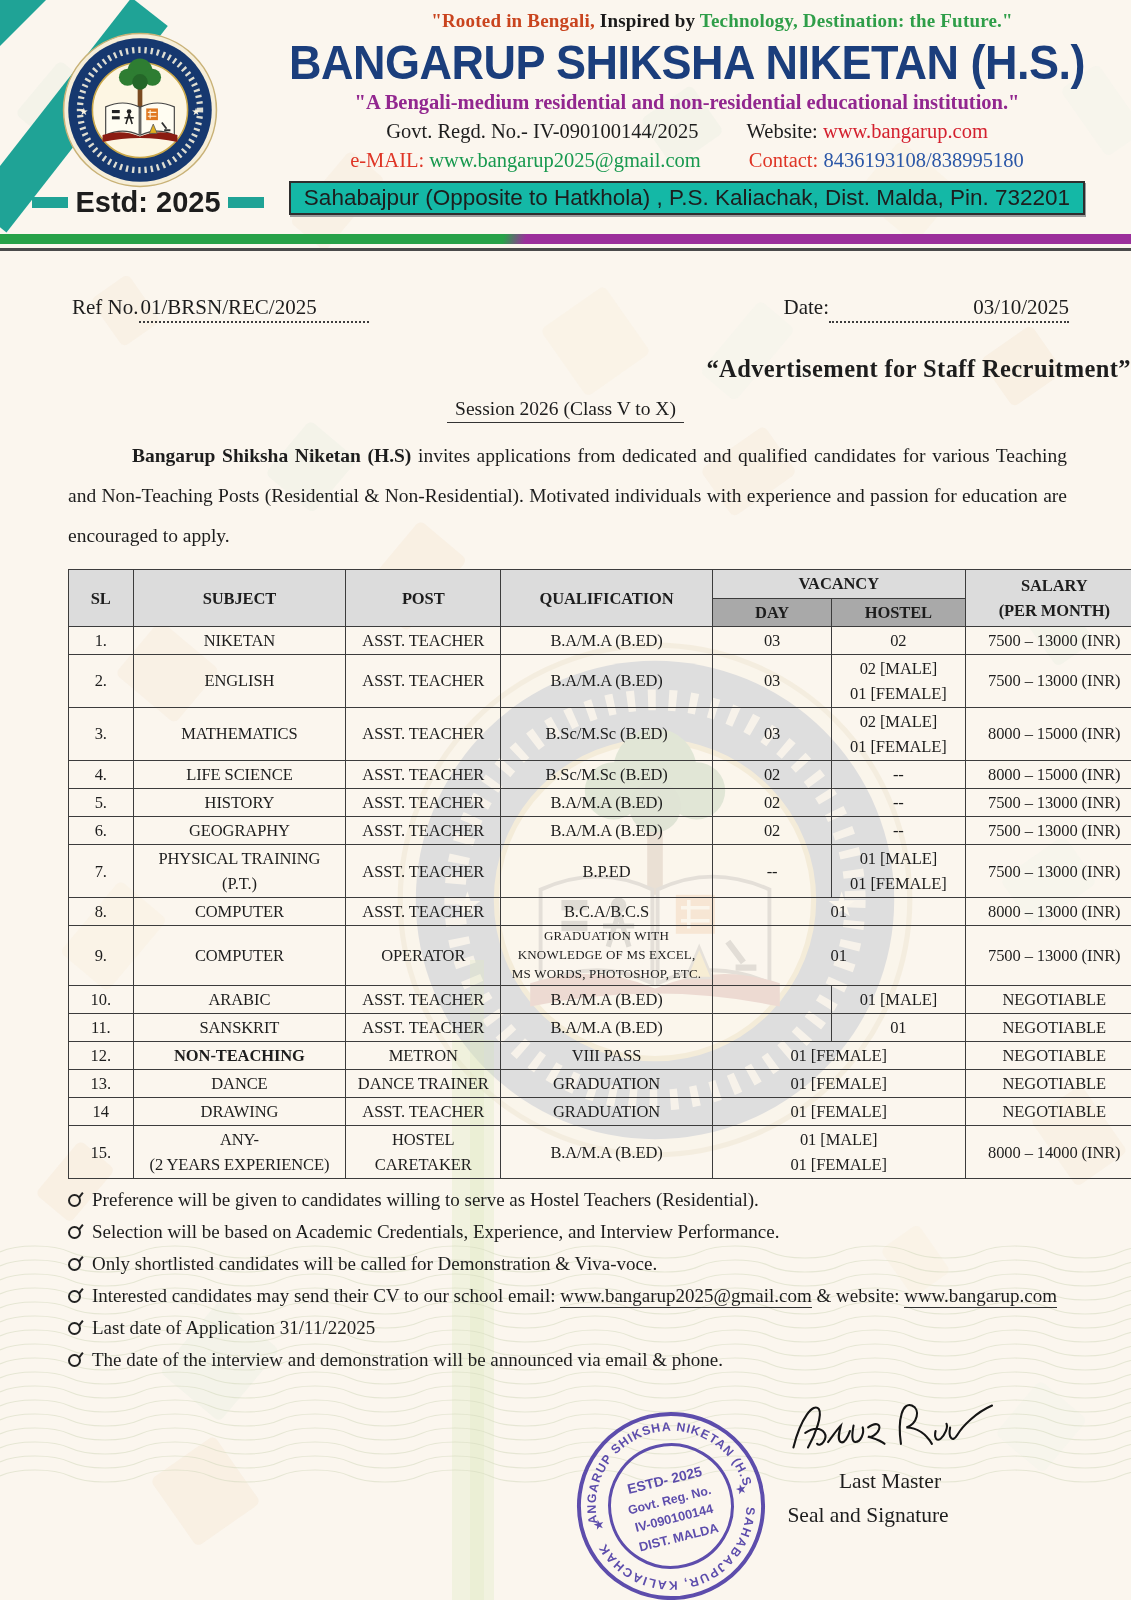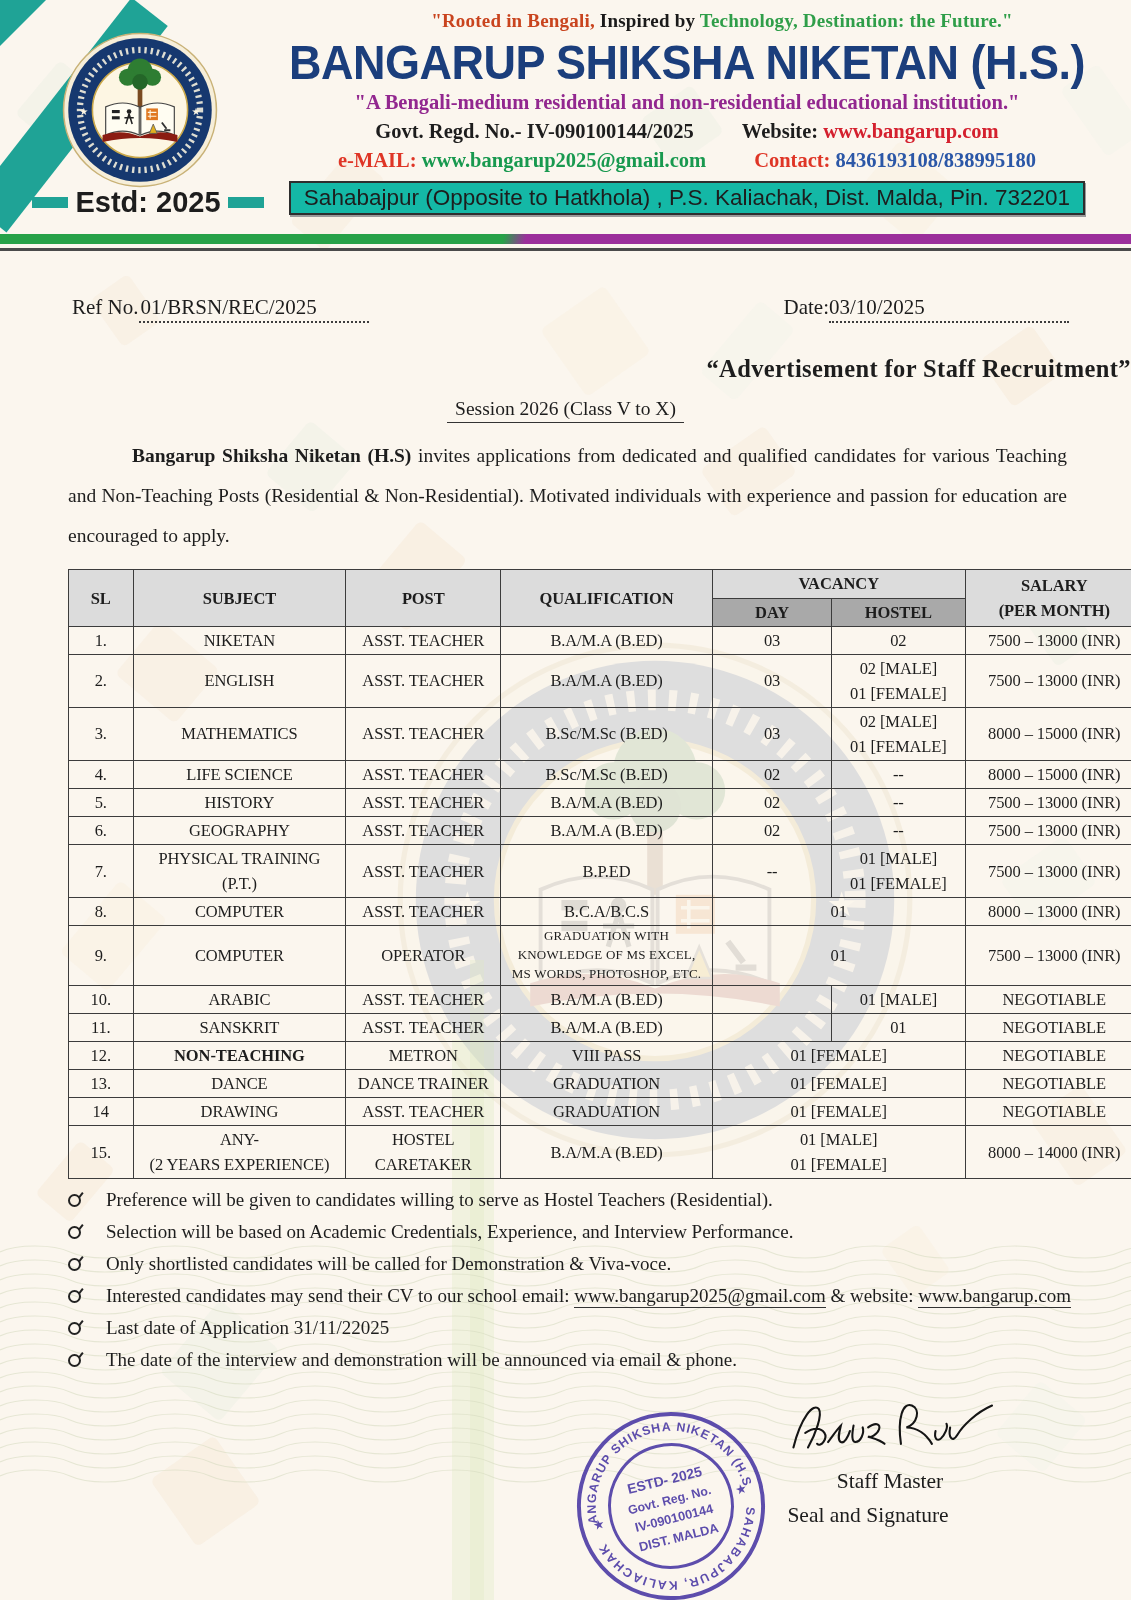--- a/index.html
+++ b/index.html
@@ -35,7 +35,7 @@
           transform:scaleY(1.08);transform-origin:top center}
   .subtitle{font-size:20.5px;font-weight:700;color:var(--violet);margin-top:4px}
   .inforow{display:flex;justify-content:center;gap:48px;font-size:20.5px;
-           font-weight:700;margin-top:6px;white-space:nowrap}
+           font-weight:400;margin-top:6px;white-space:nowrap}
   .webred{color:var(--webred)} .mailgreen{color:var(--mailgreen)}
   .contblue{color:var(--contblue)} .labred{color:var(--labred)}
   .addrwrap{margin-top:9px}

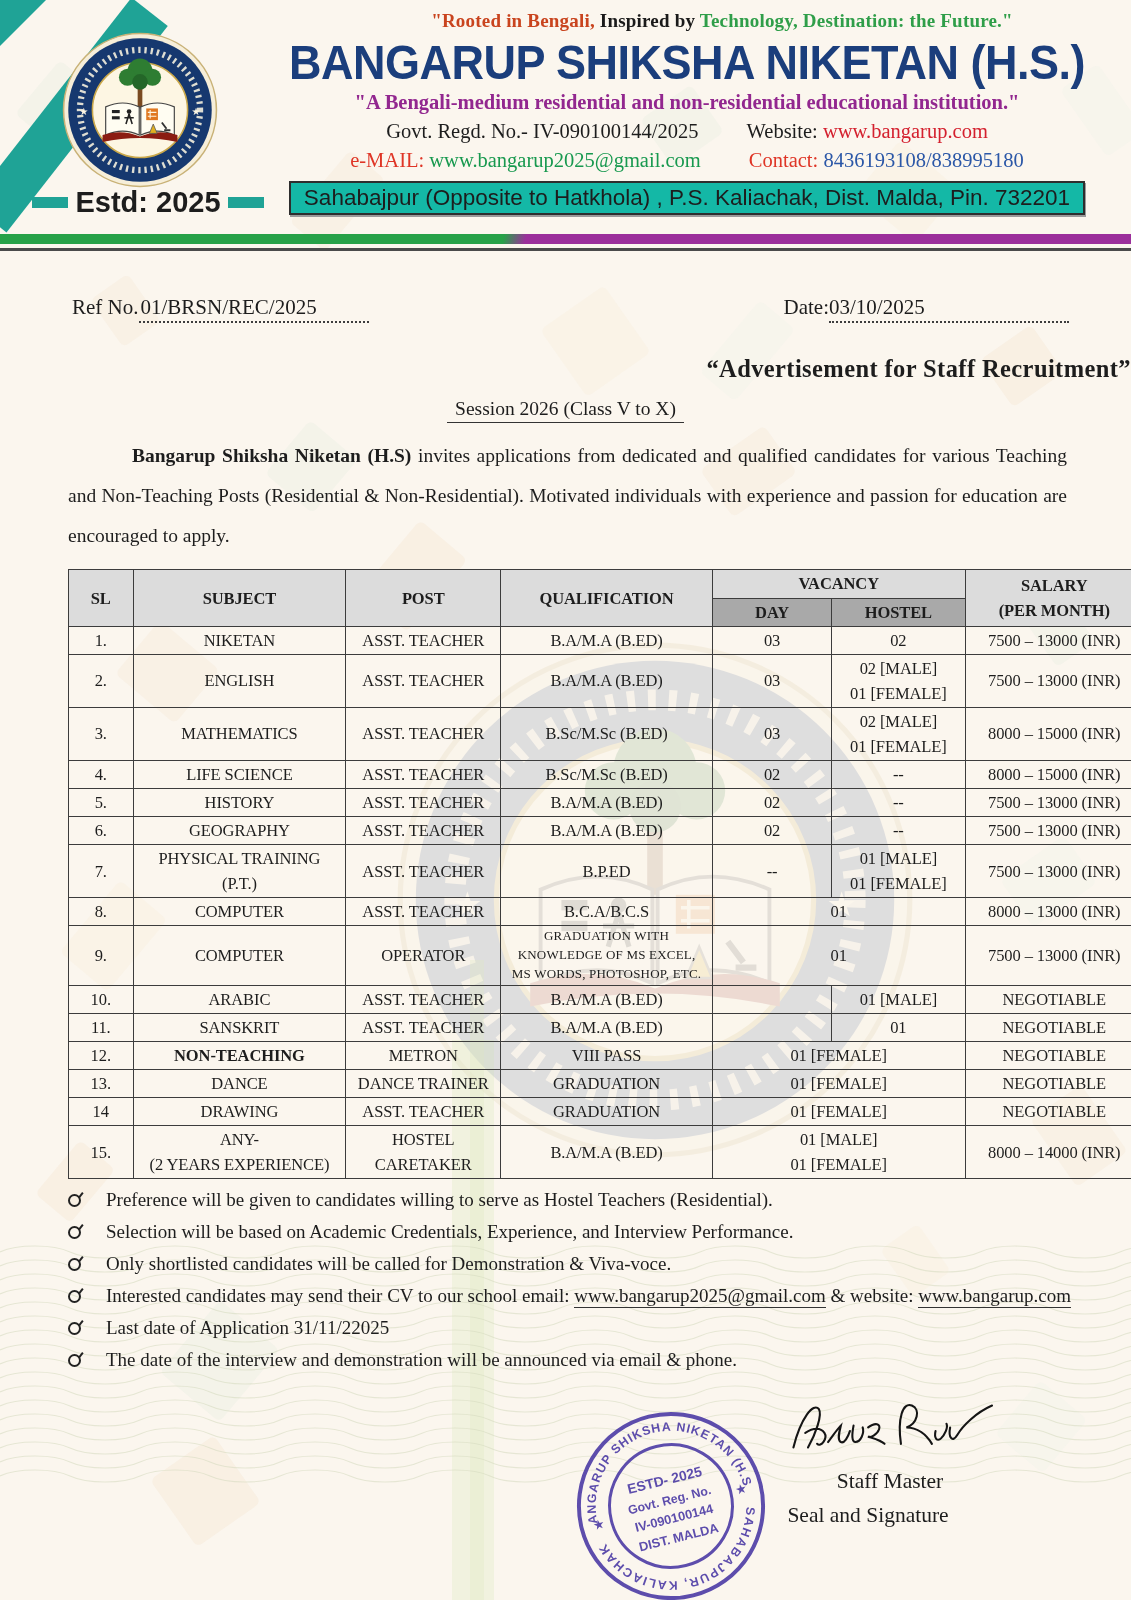--- a/index.html
+++ b/index.html
@@ -49,7 +49,7 @@
   .refrow{display:flex;justify-content:space-between;margin:44px 62px 0 72px;font-size:21px}
   .dotval{display:inline-block;border-bottom:2px dotted #3d3d3d;padding:0 52px 1px 2px}
   .dateline{display:inline-block;min-width:240px;border-bottom:2px dotted #3d3d3d;
-            text-align:left;padding-bottom:1px}
+            text-align:right;padding-bottom:1px}
 
   .title{text-align:right;font-size:24.5px;font-weight:700;letter-spacing:.4px;margin-top:32px}
   .session{text-align:center;font-size:19.5px;margin-top:15px}

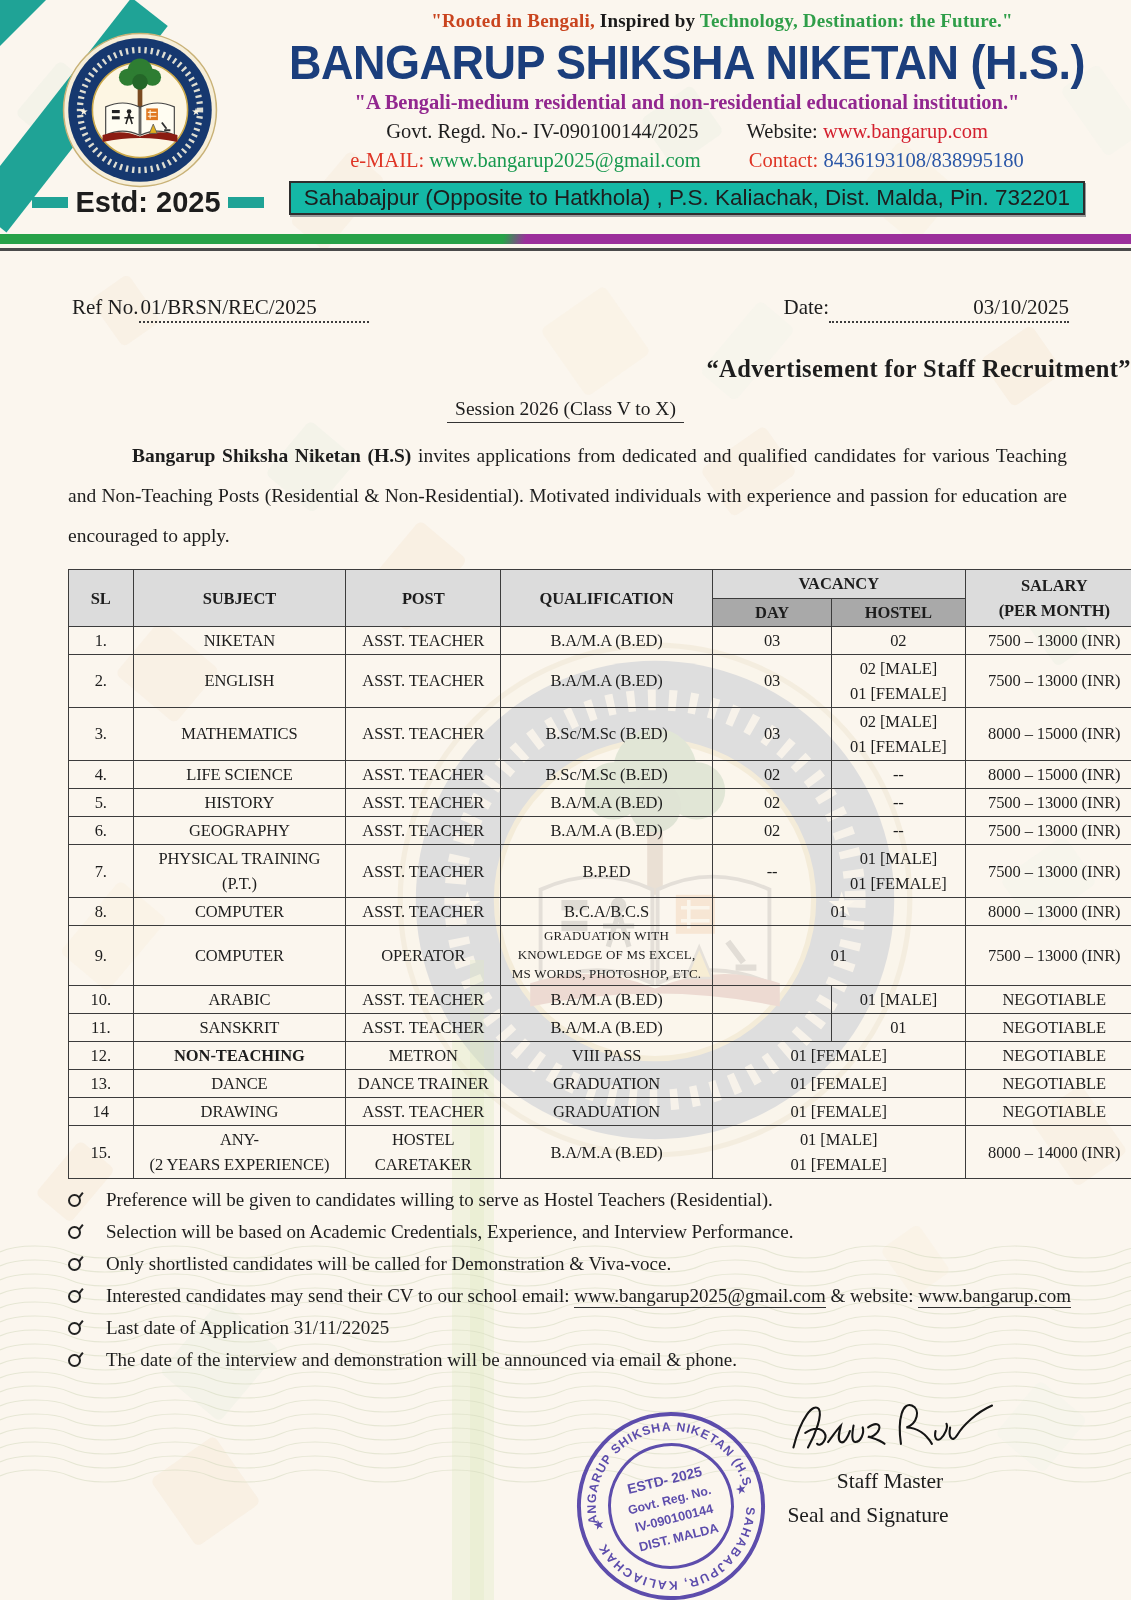--- a/index.html
+++ b/index.html
@@ -67,7 +67,7 @@
   td.b{font-weight:700}
 
   .bullets{margin:9px 60px 0 68px;padding:0;list-style:none;font-size:19px}
-  .bullets li{display:flex;gap:25px;margin:10px 0;align-items:baseline}
+  .bullets li{display:flex;gap:11px;margin:10px 0;align-items:baseline}
   .bcirc{width:13px;height:13px;border:2.3px solid #222;border-radius:50%;
          flex:none;position:relative;top:1px}
   .bcirc::after{content:"";position:absolute;right:-3px;top:-4px;width:2.2px;height:6px;

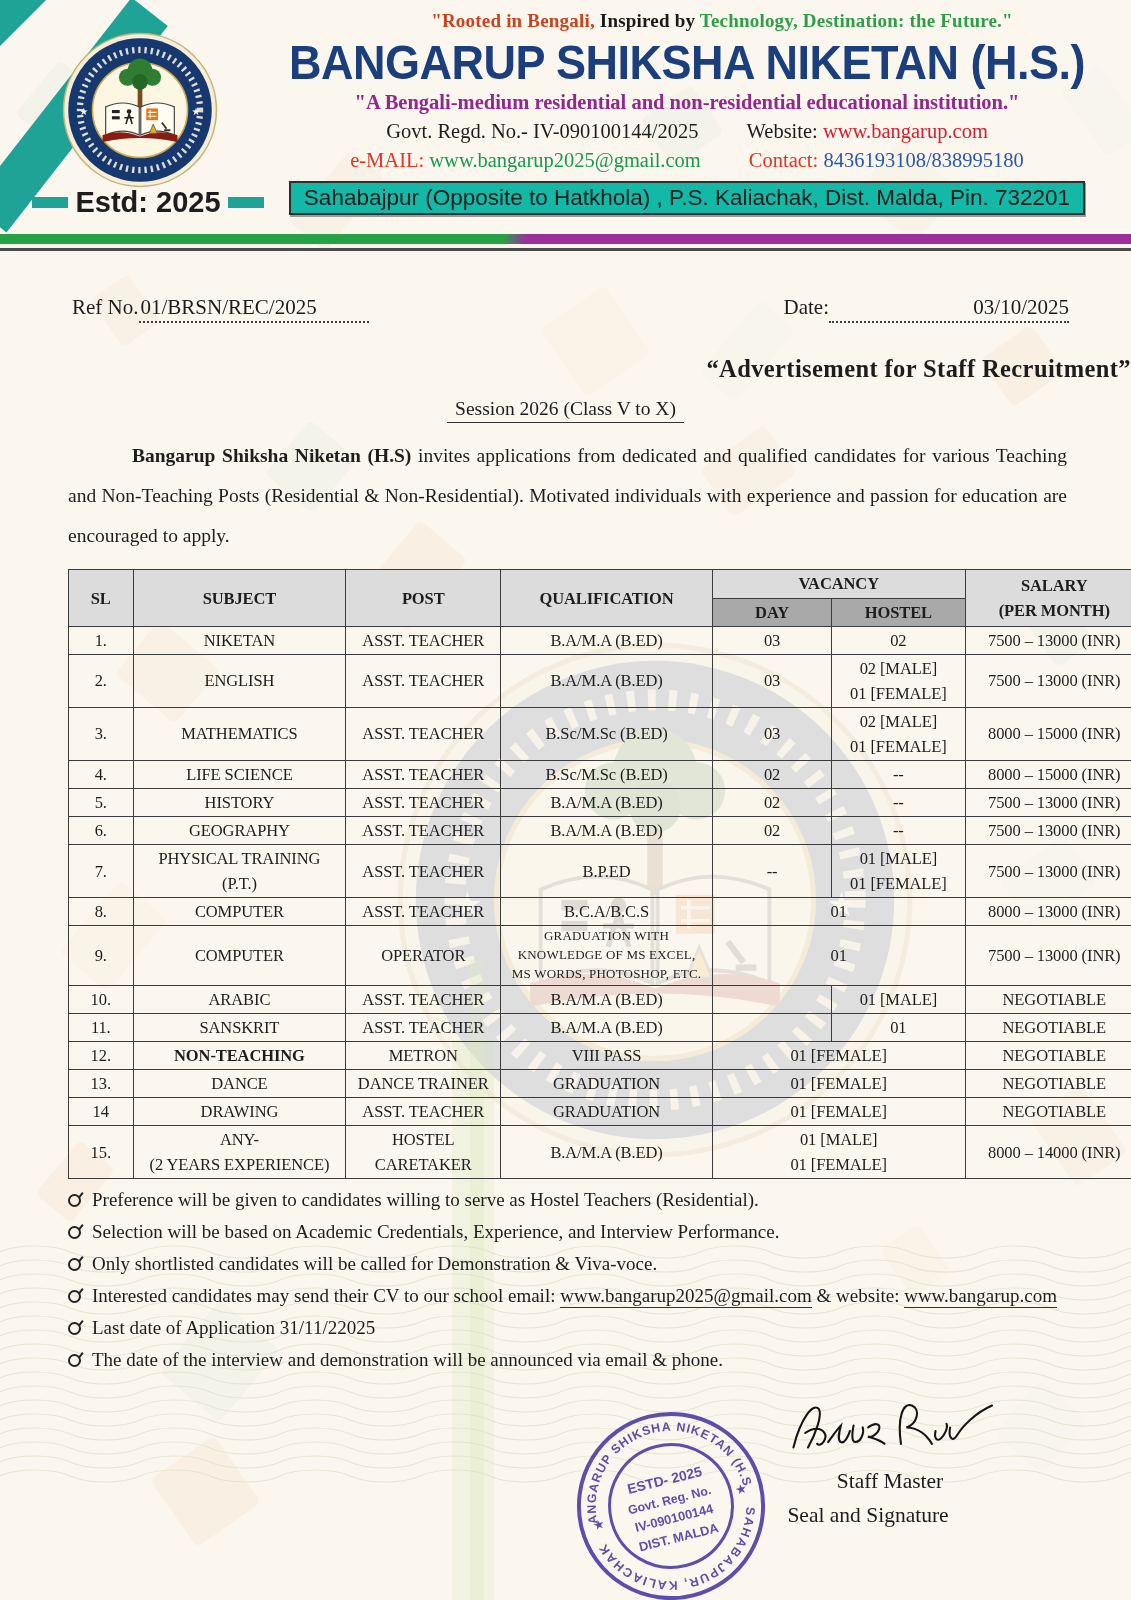--- a/index.html
+++ b/index.html
@@ -425,7 +425,7 @@
           <path d="M170,44 C168,52 172,56 176,52 C180,48 184,40 182,36 M186,40 C184,50 188,58 194,48 C200,38 214,24 232,16"></path>
         </g>
       </svg>
-      <div class="hm">Staff Master</div>
+      <div class="hm">Last Master</div>
       <div class="seal">Seal and Signature</div>
     </div>
   </div>

